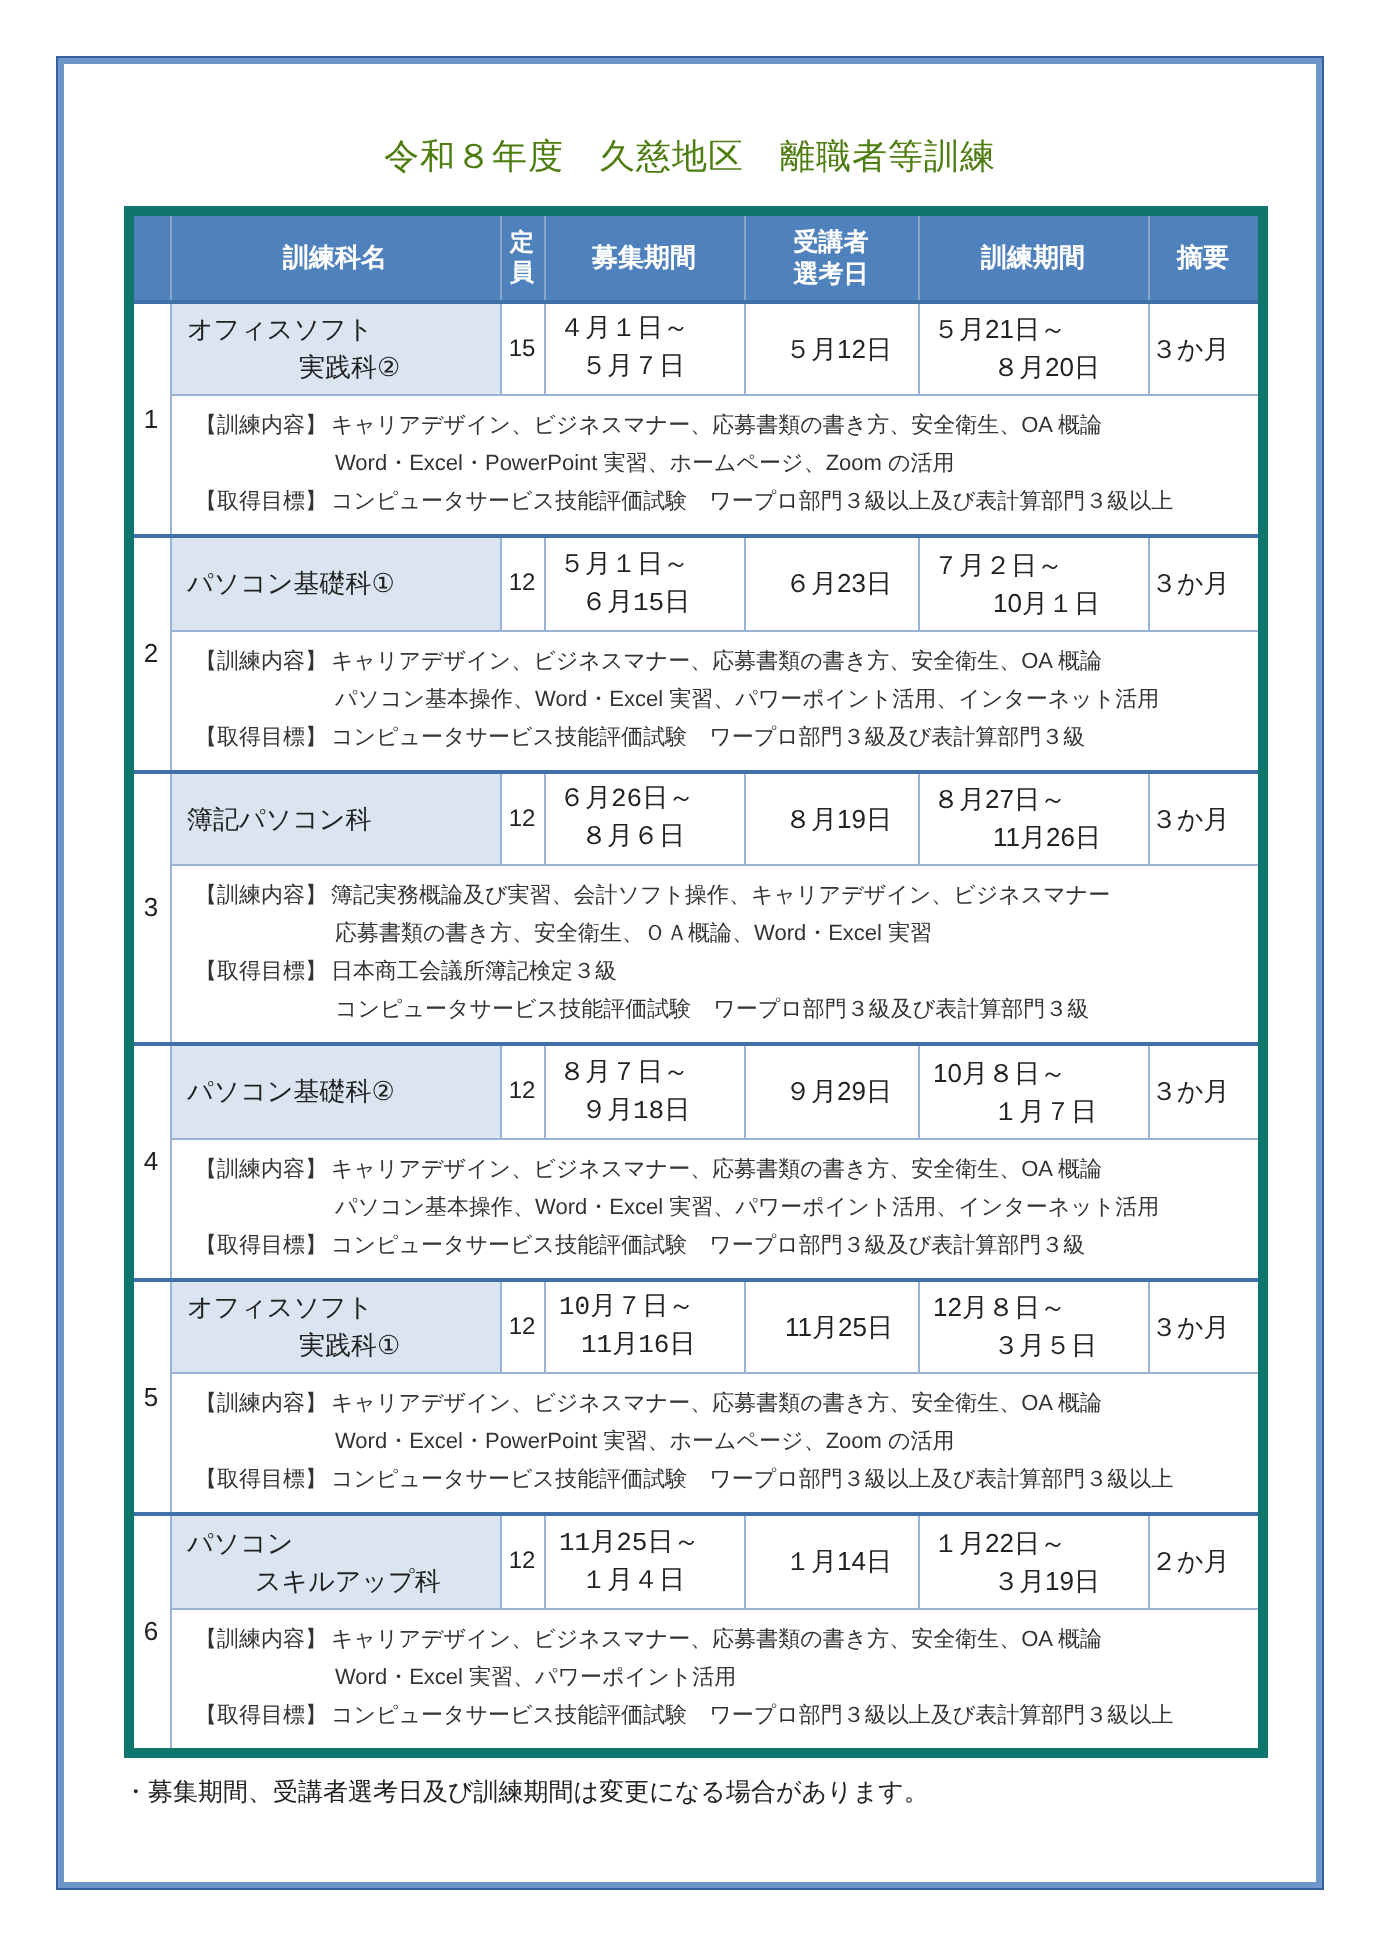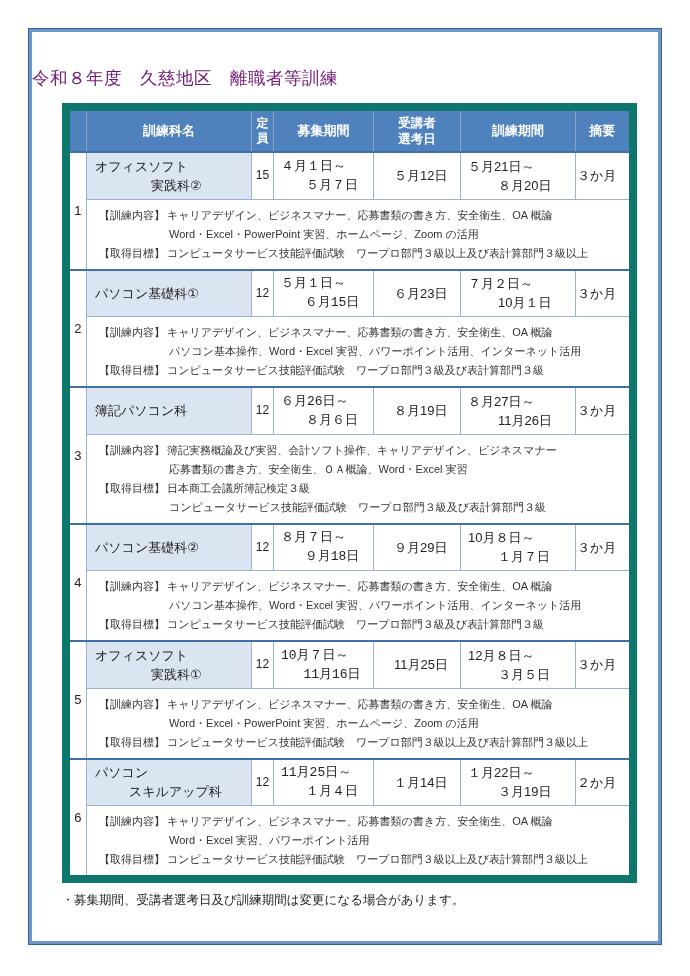--- a/index.html
+++ b/index.html
@@ -17,8 +17,8 @@
     position: absolute; inset: 0; border: 3px solid #6f96c9; background: #fff;
   }
   .page-title {
-    margin-top: 34px; 
-    font-size: 17.5px; color: #701a75; letter-spacing: 0.5px;
+    margin-top: 34px; text-align: center;
+    font-size: 17.5px; color: #4d7c0f; letter-spacing: 0.5px;
   }
   .table-wrap { width: 567px; margin: 13px auto 0; }
   table.training {

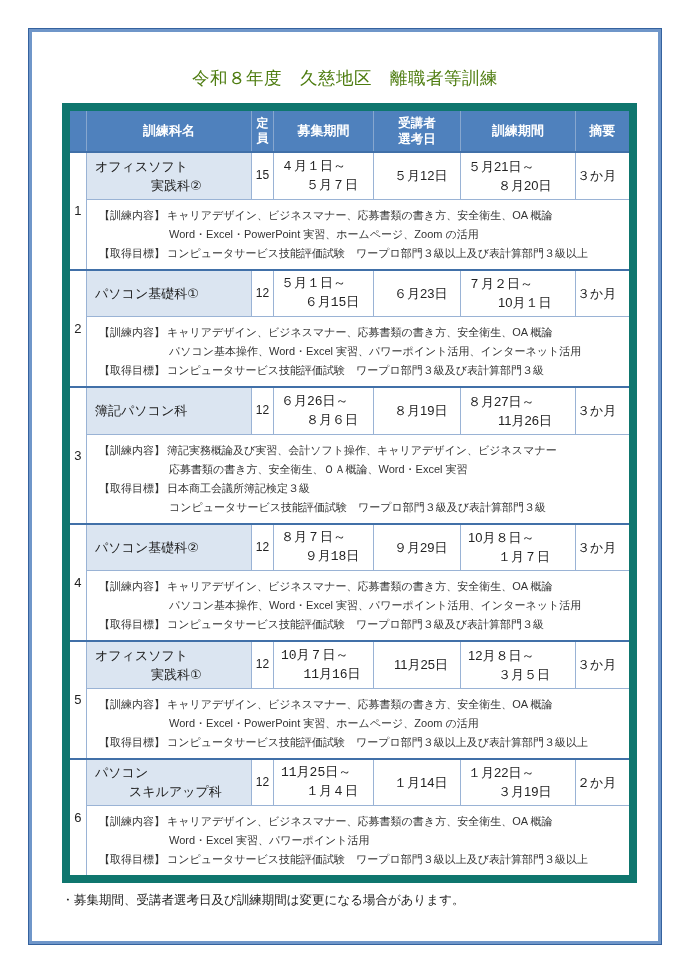--- a/index.html
+++ b/index.html
@@ -23,7 +23,7 @@
   .table-wrap { width: 567px; margin: 13px auto 0; }
   table.training {
     width: 567px; border-collapse: collapse; table-layout: fixed;
-    border: 8px solid #0f766e; font-size: 13px;
+    border: 5px solid #0f766e; font-size: 13px;
   }
   table.training thead th {
     background: #4f81bd; color: #ffffff; font-weight: bold;

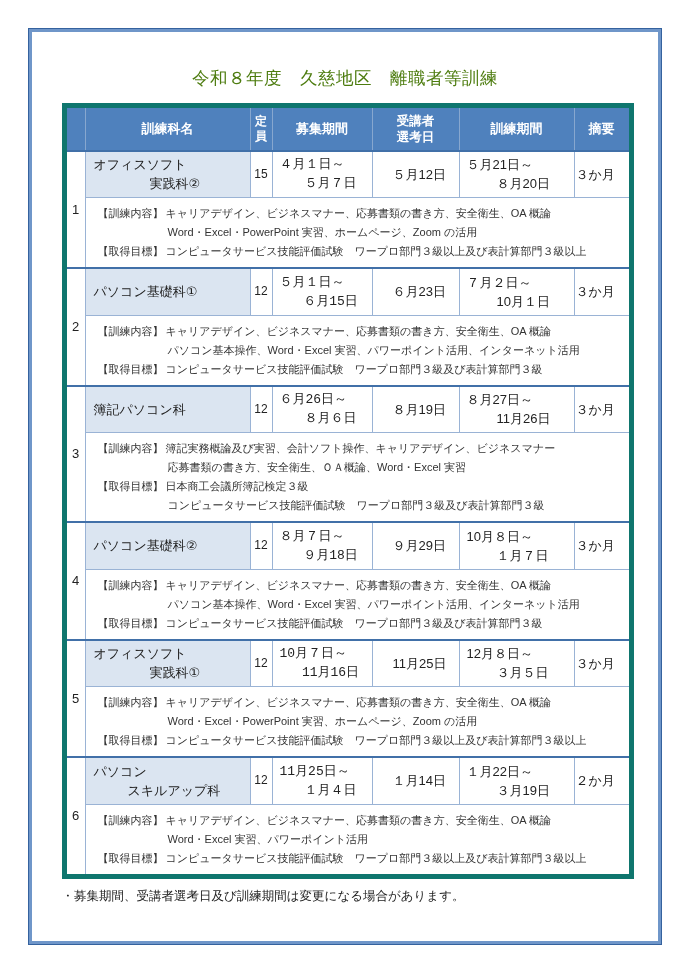--- a/index.html
+++ b/index.html
@@ -47,7 +47,7 @@
   td.course .ci-sm { padding-left: 34px; }
   td.cap { text-align: center; font-size: 12px; border-right: 1px solid #9ab3d5; }
   td.recruit { padding-left: 7px; border-right: 1px solid #9ab3d5; font-family: Liberation Mono, monospace; }
-  td.recruit .l2r { padding-left: 11px; text-align: center; }
+  td.recruit .l2r { padding-left: 11px; }
   td.sel { text-align: left; border-right: 1px solid #9ab3d5; padding-left: 20px; }
   td.period { padding-left: 7px; border-right: 1px solid #9ab3d5; }
   td.period .l2p { padding-left: 30px; }

